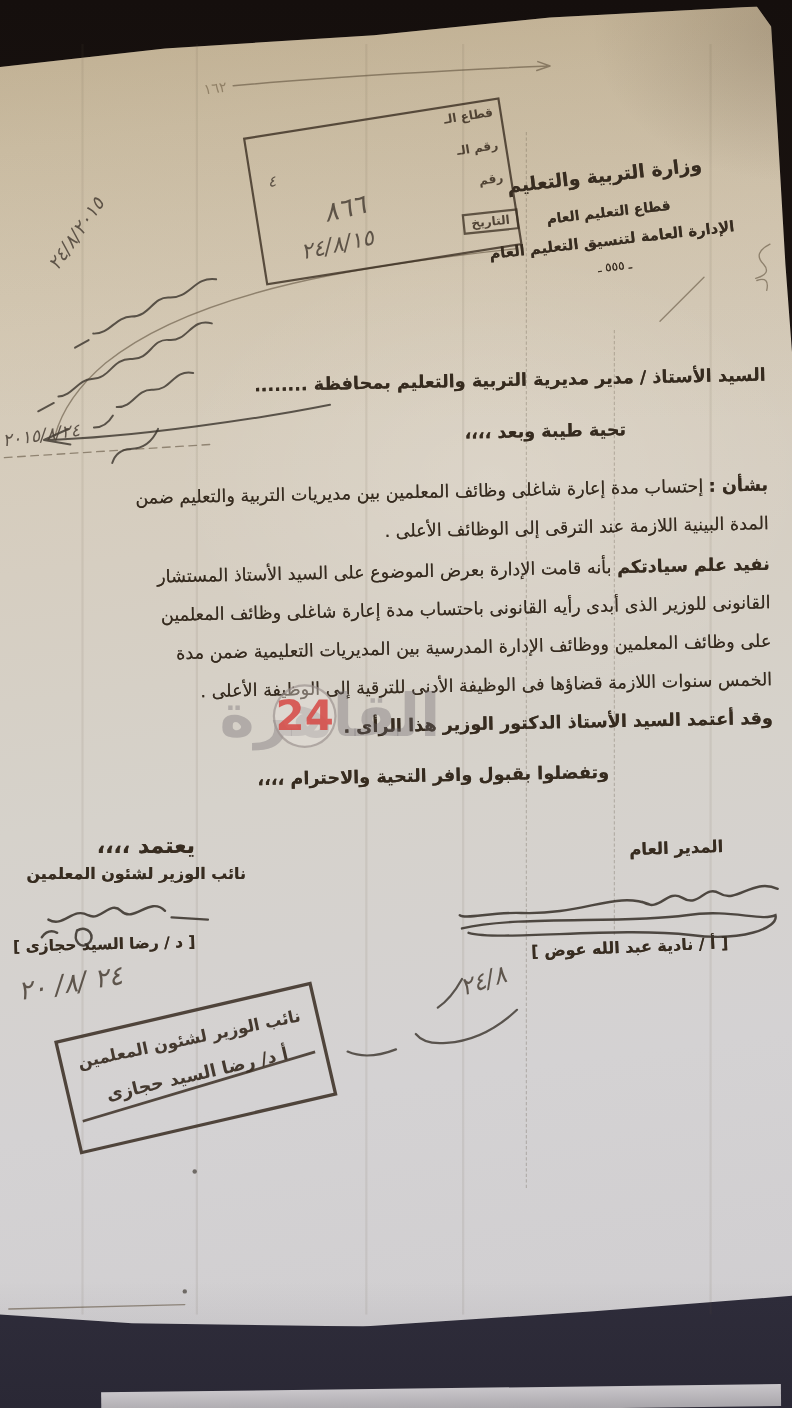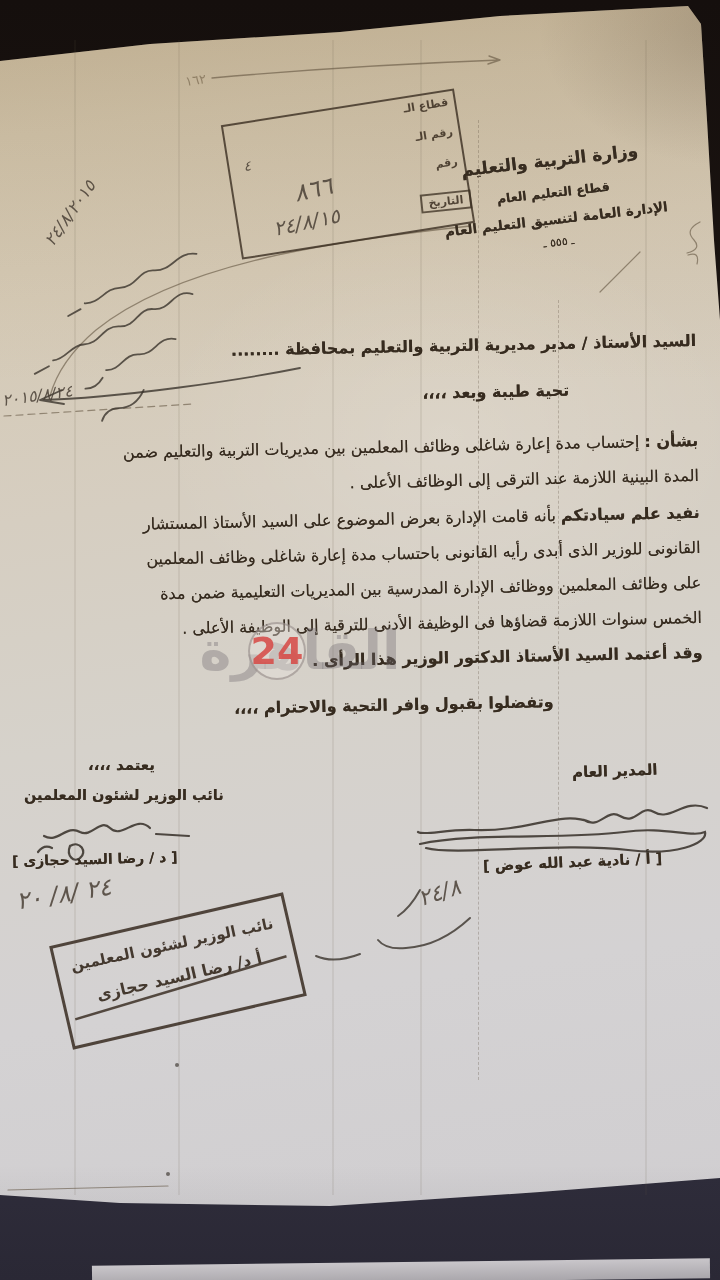--- a/index.html
+++ b/index.html
@@ -150,7 +150,7 @@
   </svg>
   <div class="hw nowrap" style="left:418px;top:880px;font-size:22px;transform:rotate(-18deg);">٢٤/٨</div>
 
-  <div class="print b nowrap" style="left:88px;top:756px;font-size:15px;direction:rtl;">يعتمد ،،،،</div>
+  <div class="print b nowrap" style="left:88px;top:756px;font-size:20px;direction:rtl;">يعتمد ،،،،</div>
   <div class="print b nowrap" style="left:24px;top:787px;font-size:14.5px;direction:rtl;">نائب الوزير لشئون المعلمين</div>
   <svg class="sig-svg" style="left:24px;top:808px" width="170" height="55" viewBox="0 0 170 55">
     <path class="inkline" stroke-width="2.2" opacity="0.88" d="M165 28 L 132 26 M126 20 C 112 6, 98 32, 86 20 C 76 10, 68 30, 56 24 C 42 16, 34 36, 20 28

